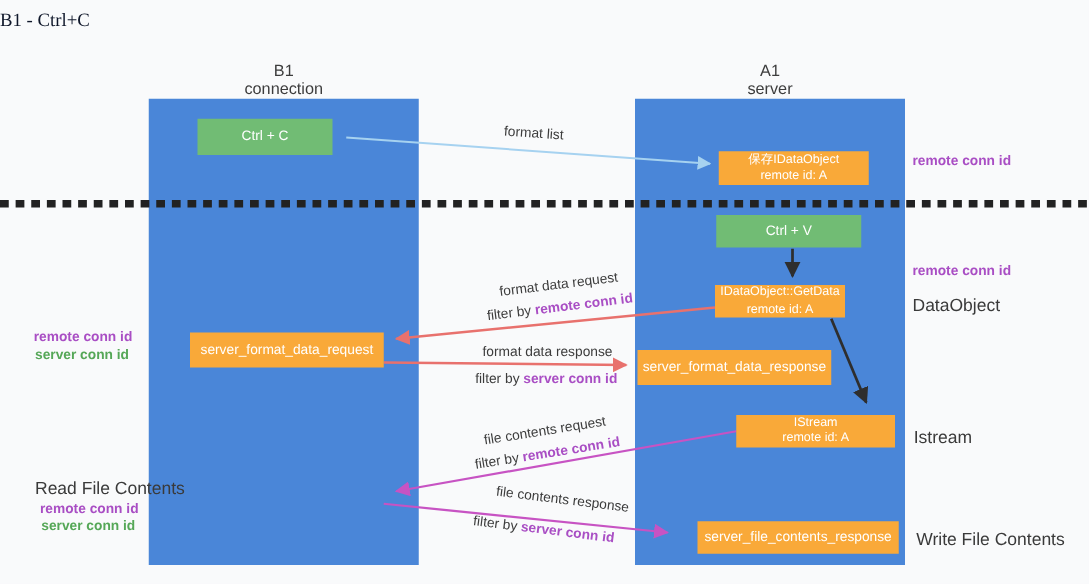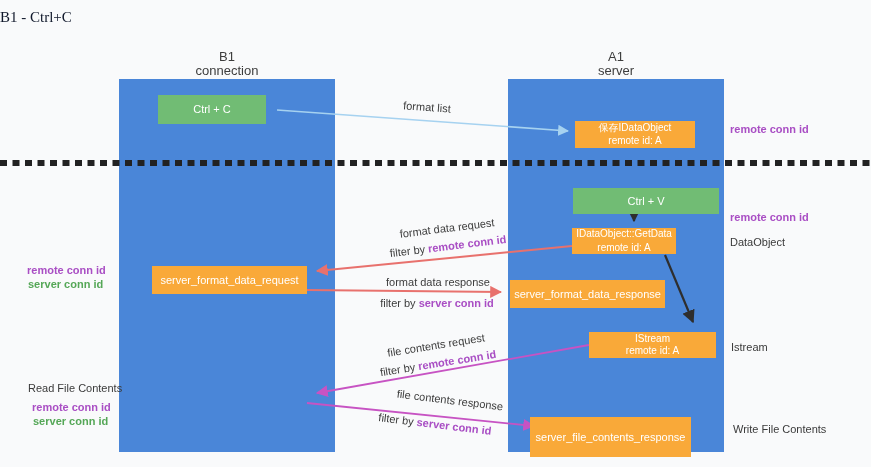--- a/index.html
+++ b/index.html
@@ -116,7 +116,7 @@
     <div>remote id: A</div>
   </div>
 
-  <div class="node green" style="left:573px;top:188px;width:146px;height:26px;">
+  <div class="node green" style="left:573px;top:172px;width:116px;height:26px;">
     <div>Ctrl + V</div>
   </div>
 

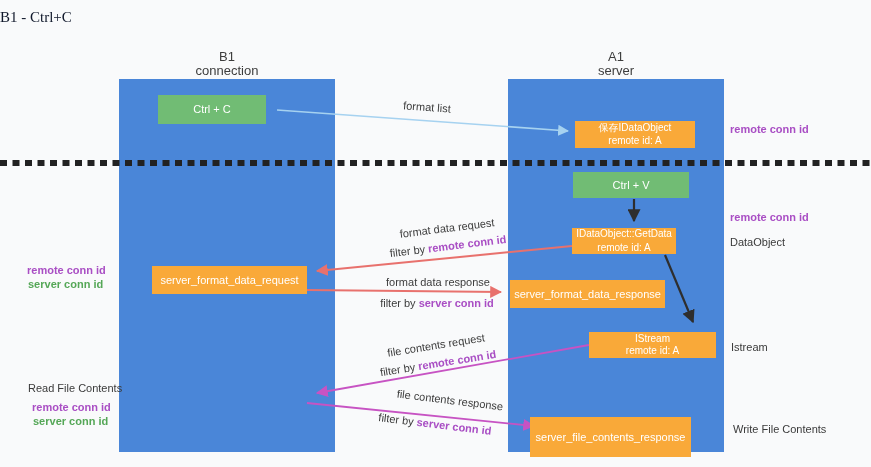--- a/index.html
+++ b/index.html
@@ -54,7 +54,7 @@
   .slabel{position:absolute;white-space:nowrap;font-size:11px;}
   .bold-purple{color:var(--label-purple);font-weight:bold;}
   .bold-green{color:var(--label-green);font-weight:bold;}
-  .plain{color:#3a3a3a;font-size:11px;}
+  .plain{color:#3a3a3a;font-size:14px;}
 </style>
 </head>
 <body>

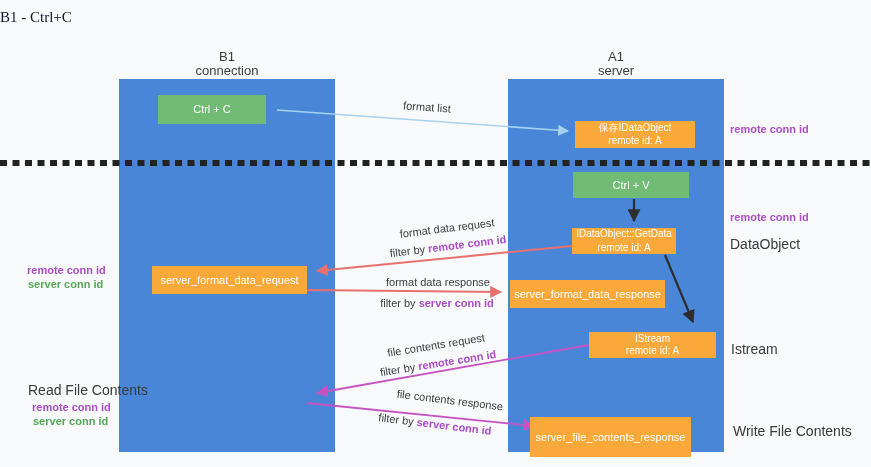--- a/index.html
+++ b/index.html
@@ -139,7 +139,7 @@
   </div>
 
 
-  <div class="node orange" style="left:530px;top:417px;width:161px;height:40px;align-items:center;">
+  <div class="node orange" style="left:558px;top:417px;width:161px;height:26px;align-items:center;">
     <div>server_file_contents_response</div>
   </div>
 

